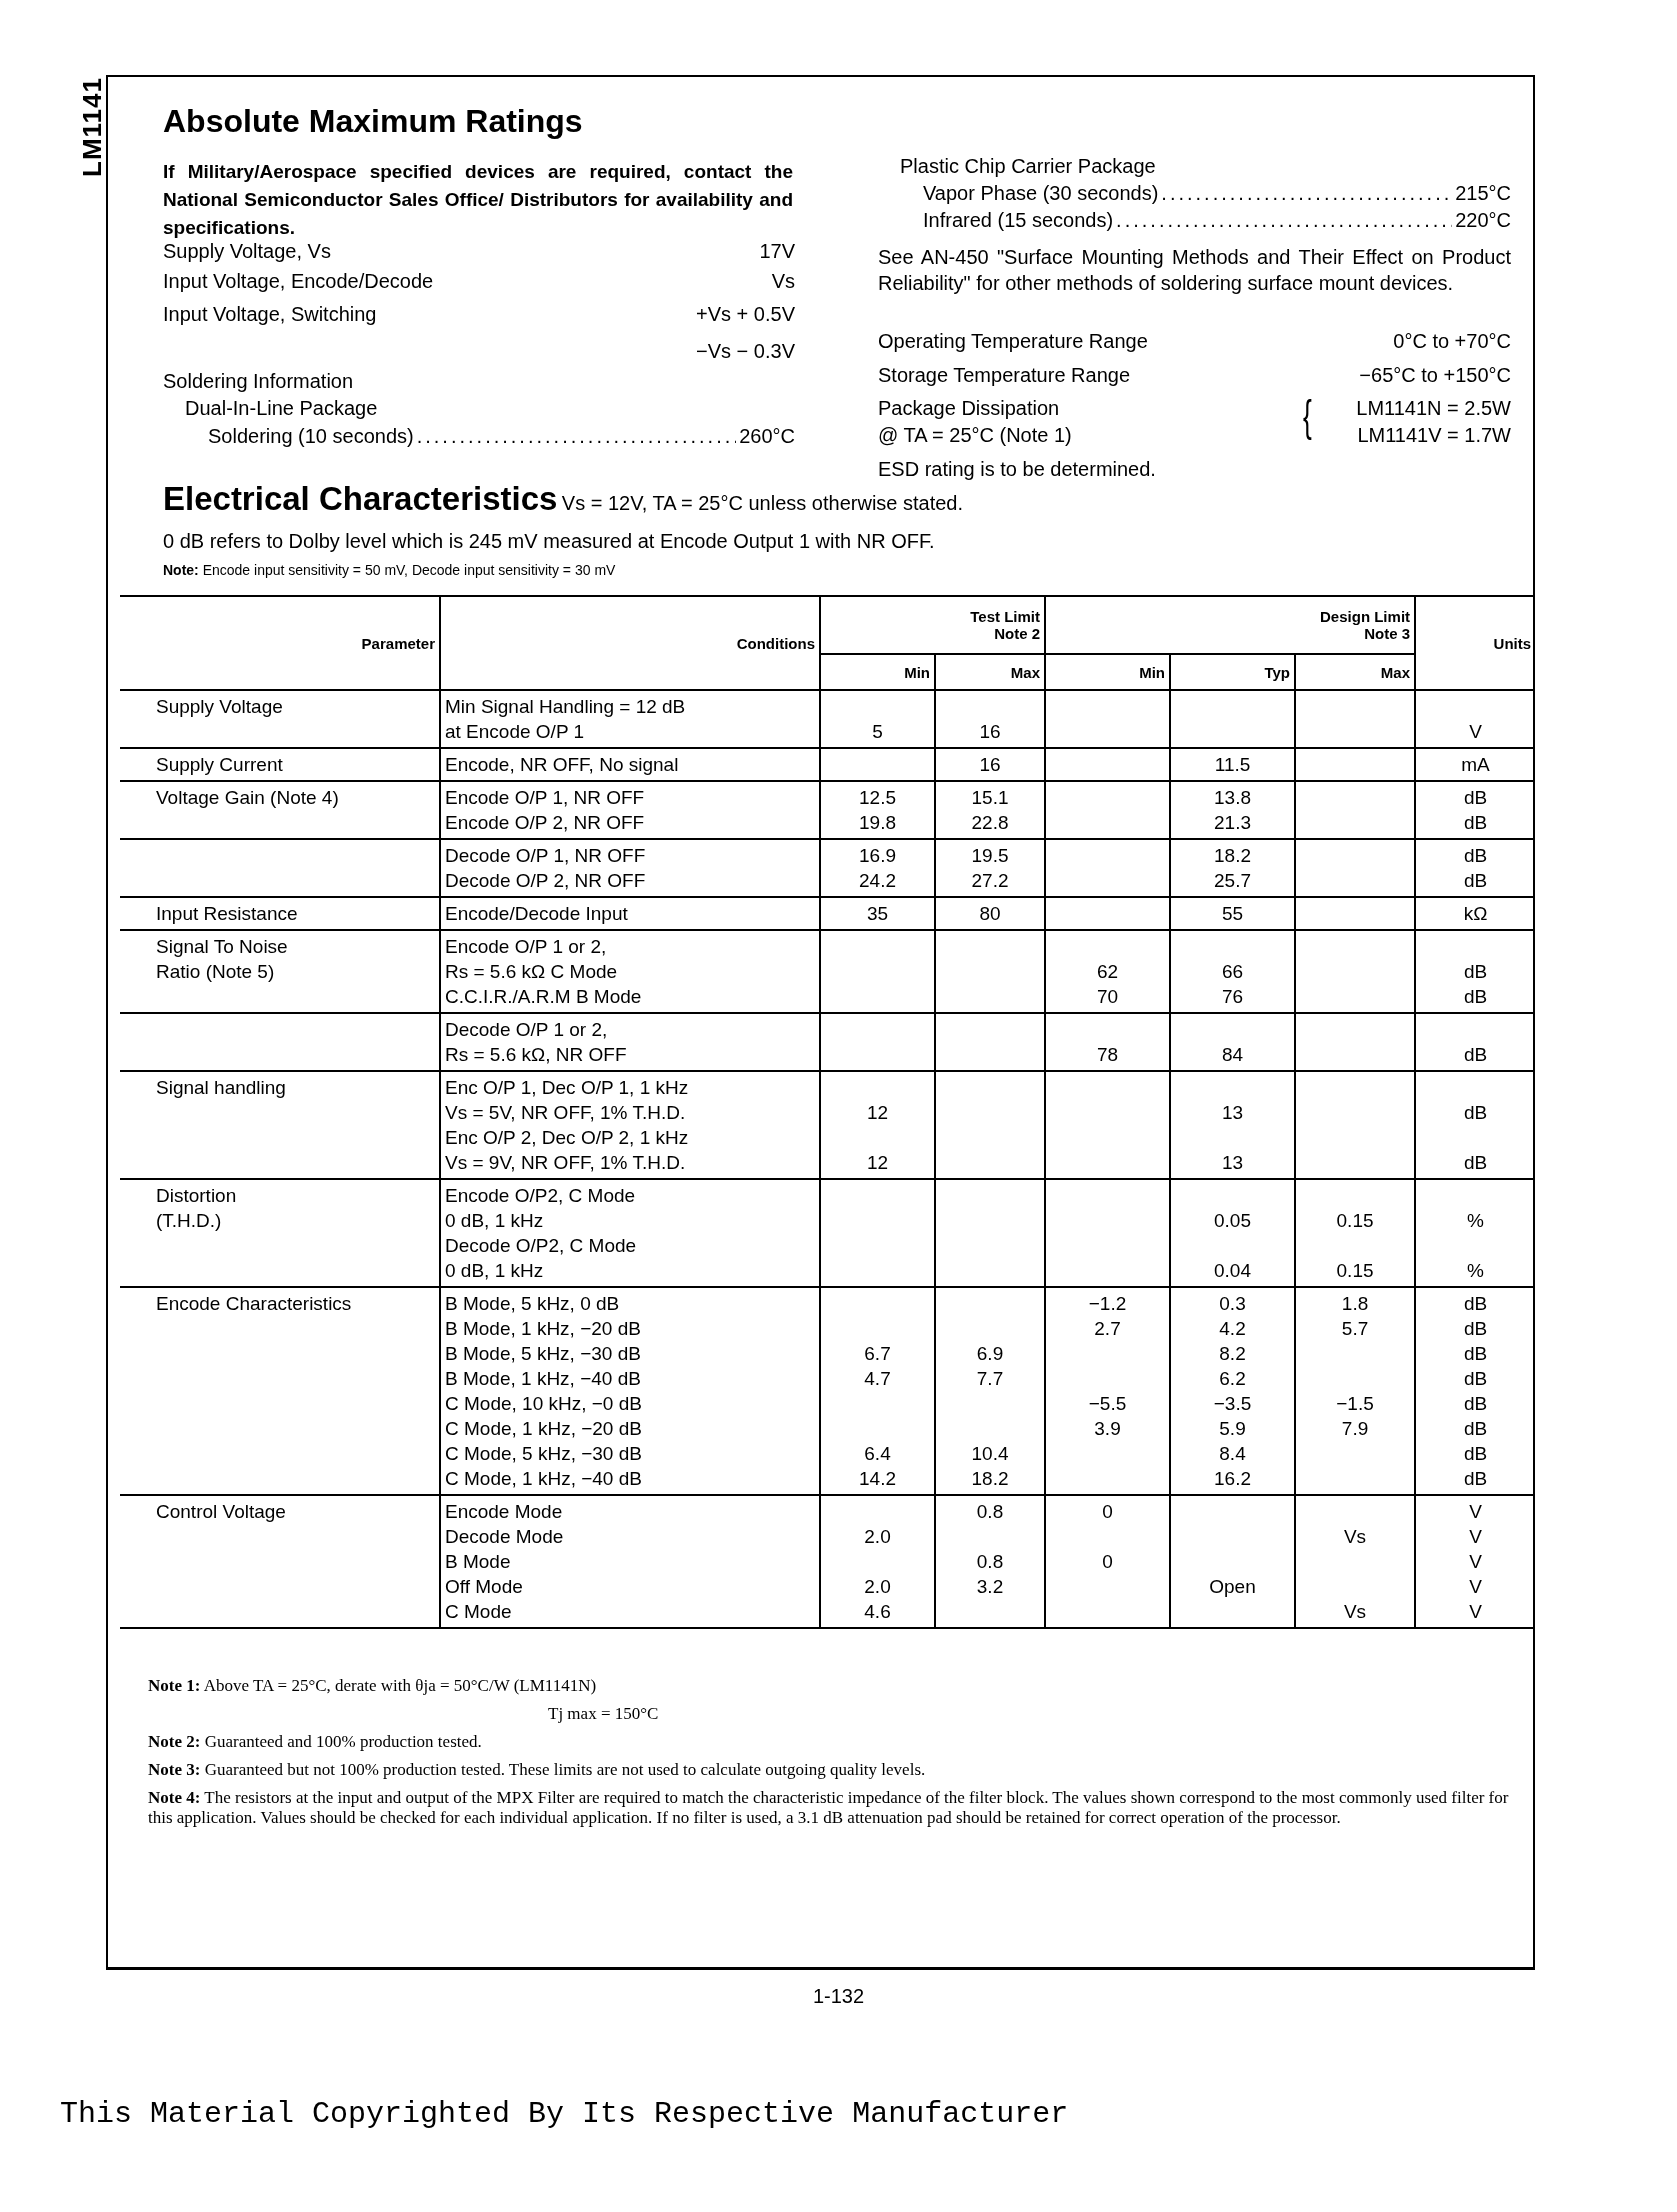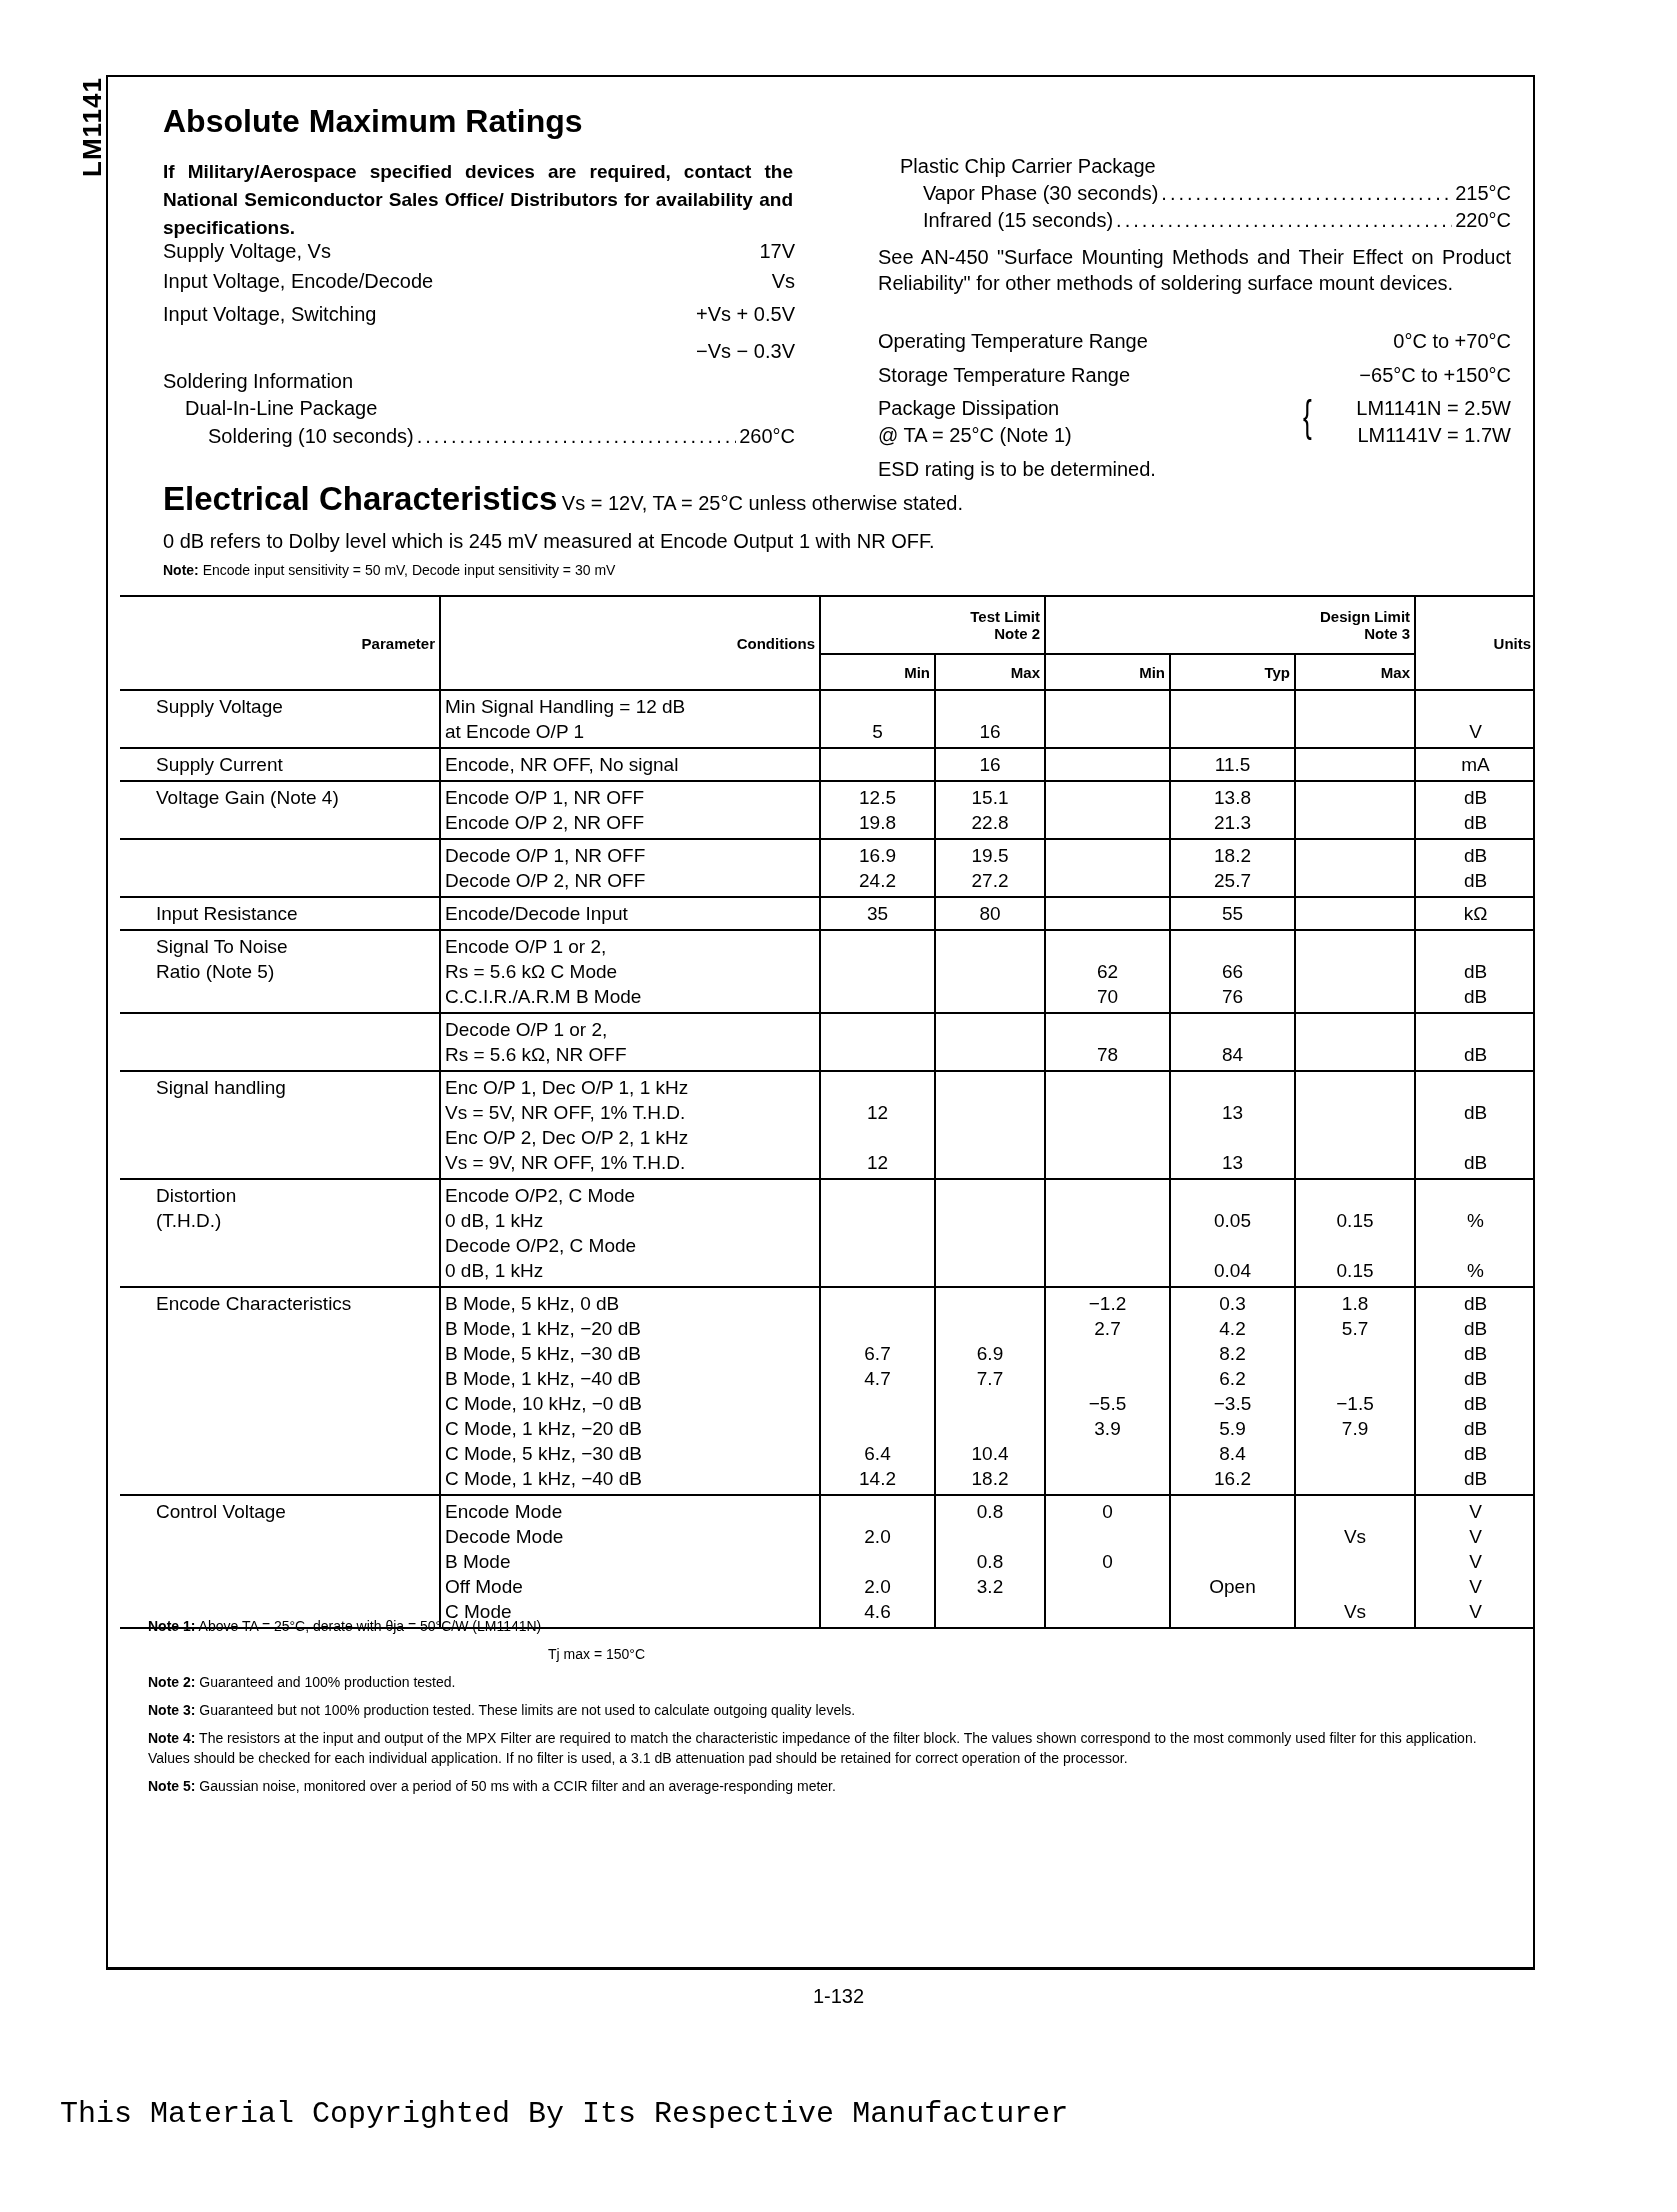--- a/index.html
+++ b/index.html
@@ -32,7 +32,7 @@
   table.spec td.num { text-align:center; }
   table.spec .units { text-align:center; }
   table.spec td div { line-height:25px; }
-  .notes { position:absolute; left:148px; top:1616px; width:1370px; font-size:14px; line-height:20px; }
+  .notes { position:absolute; left:148px; top:1676px; width:1370px; font-size:17px; line-height:20px;font-family:Liberation Serif, serif; }
   .notes p { margin:0 0 8px 0; }
   .page-num { position:absolute; left:0; width:1677px; top:1985px; text-align:center; font-size:20px; }
   .copyright { position:absolute; left:60px; top:2097px; font-family:"Liberation Mono", monospace; font-size:30px; white-space:nowrap; }

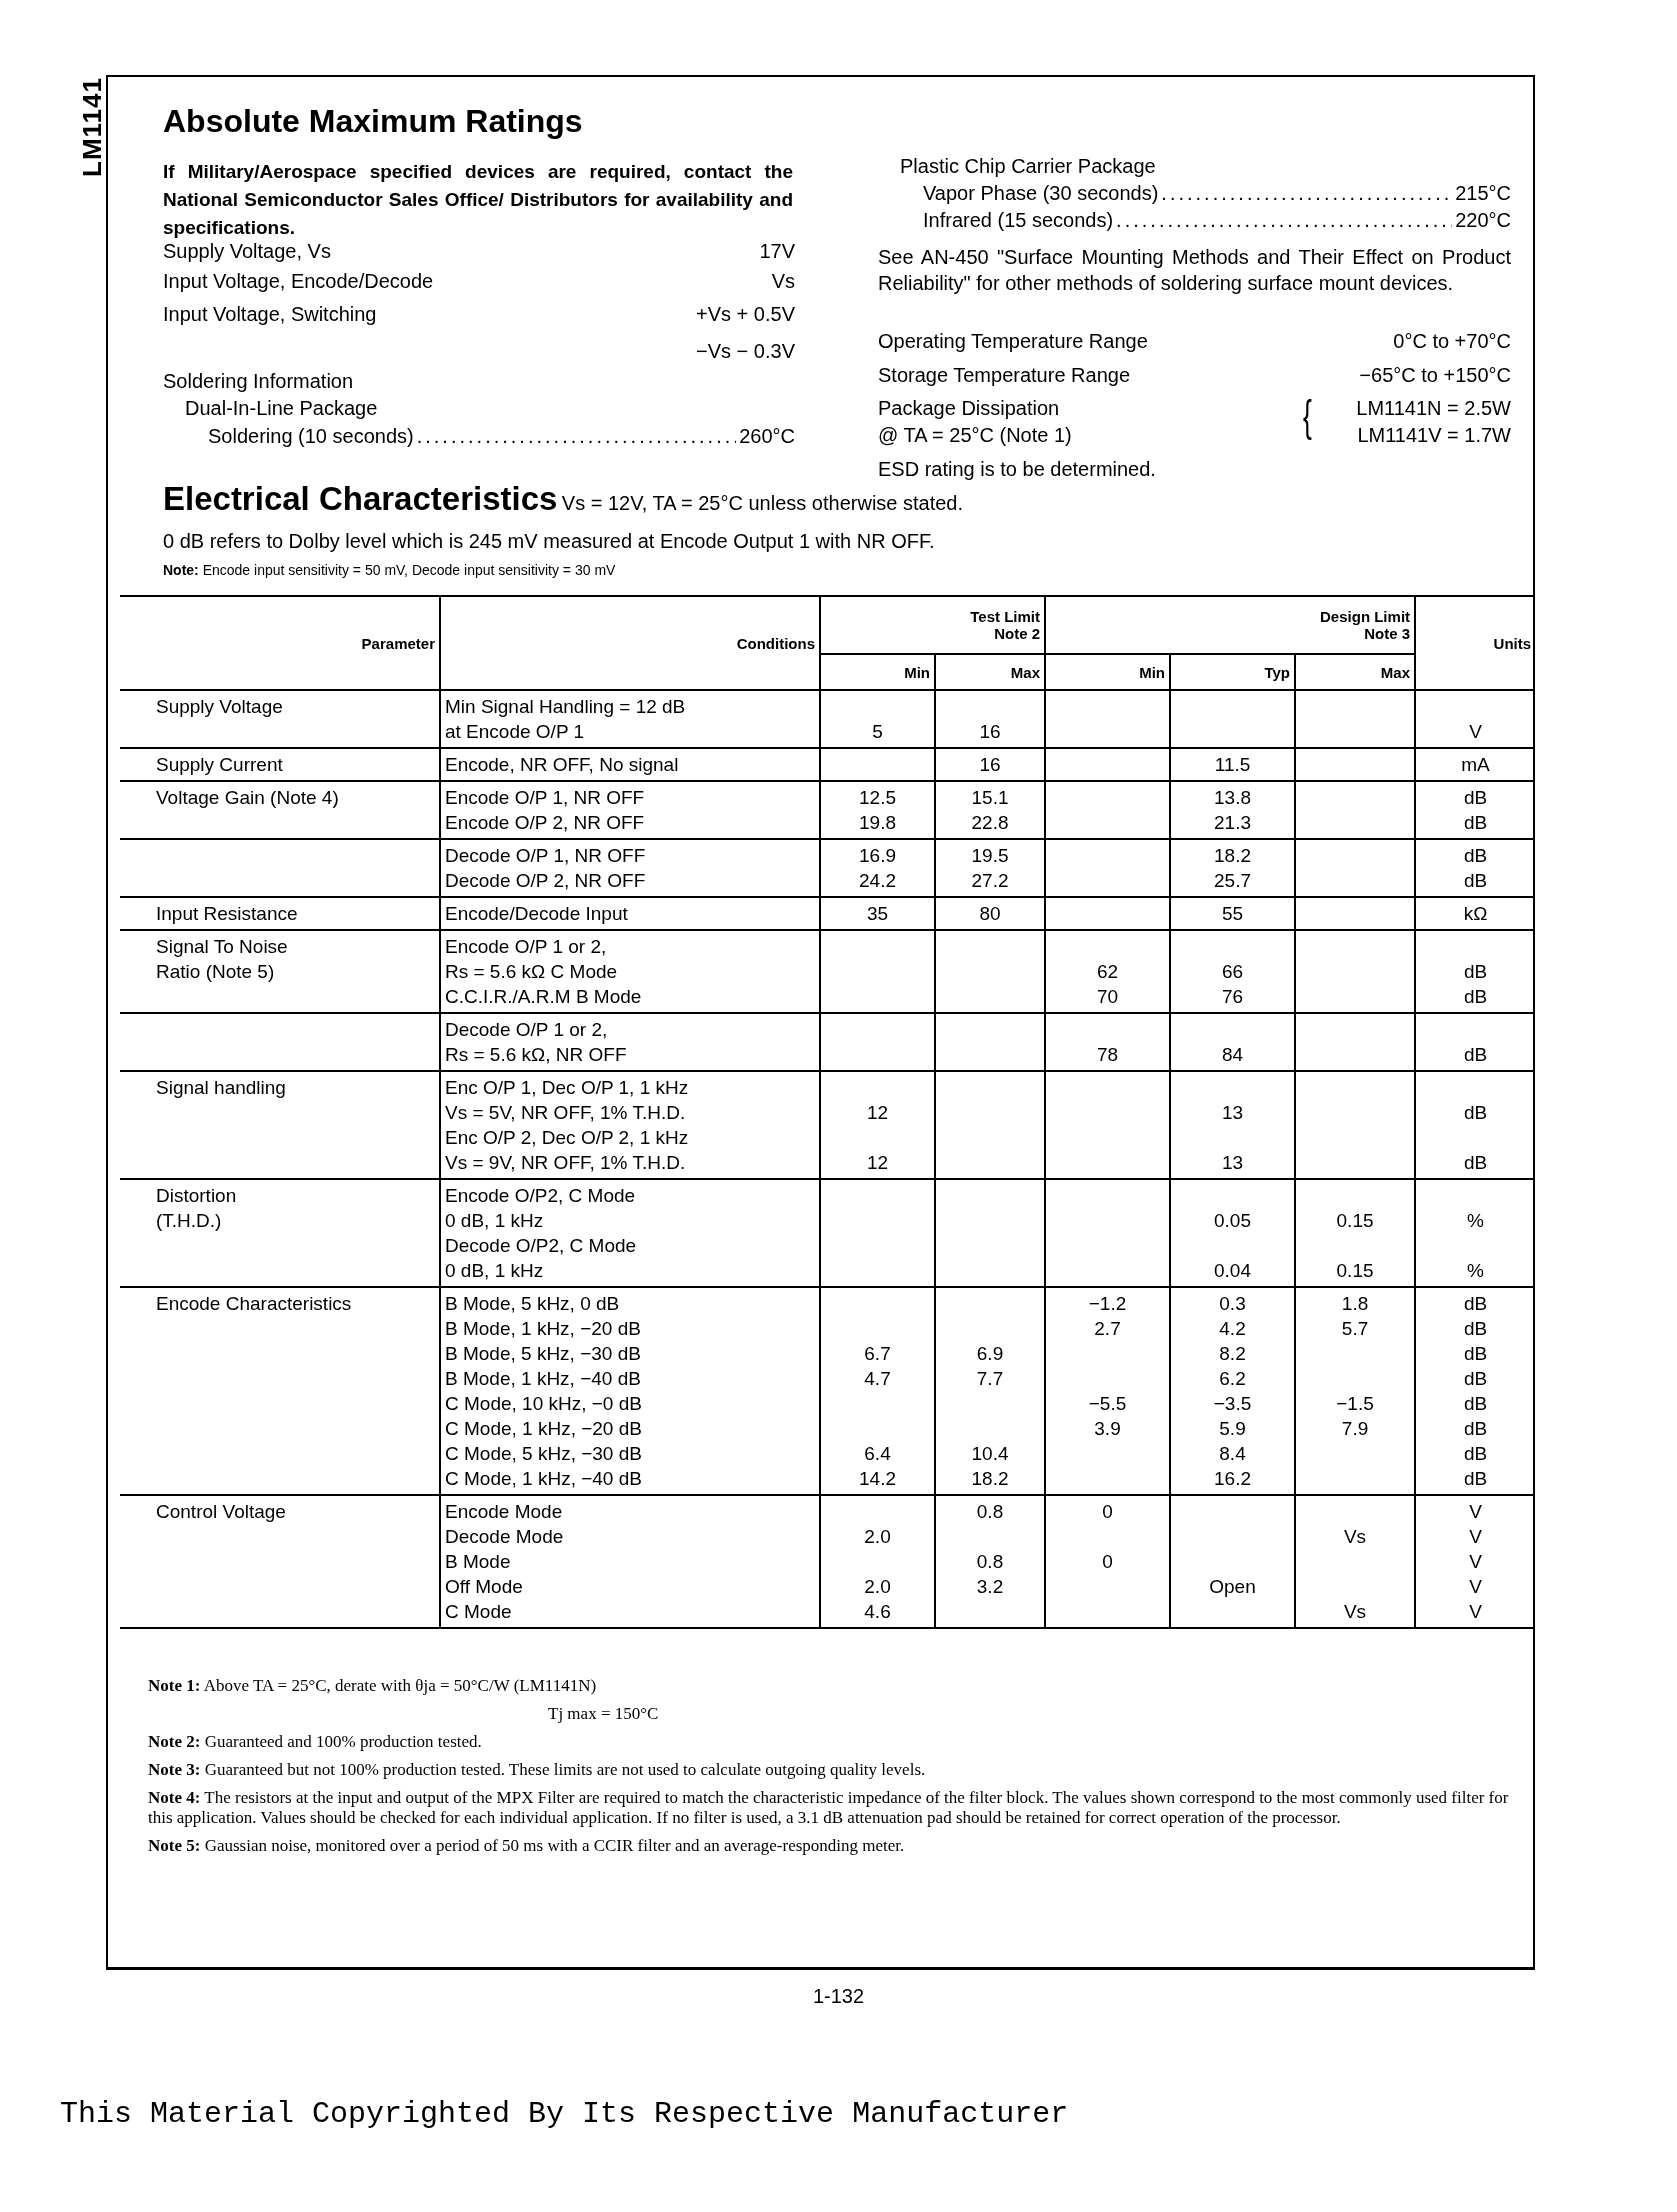--- a/index.html
+++ b/index.html
@@ -527,7 +527,6 @@
   <p><b>Note 2:</b> <span>Guaranteed and 100% production tested.</span></p>
   <p><b>Note 3:</b> <span>Guaranteed but not 100% production tested. These limits are not used to calculate outgoing quality levels.</span></p>
   <p><b>Note 4:</b> <span>The resistors at the input and output of the MPX Filter are required to match the characteristic impedance of the filter block. The values shown correspond to the most commonly used filter for this application. Values should be checked for each individual application. If no filter is used, a 3.1 dB attenuation pad should be retained for correct operation of the processor.</span></p>
-  <p><b>Note 5:</b> <span>Gaussian noise, monitored over a period of 50 ms with a CCIR filter and an average-responding meter.</span></p>
 </div>
 
 <div class="page-num">1-132</div>

